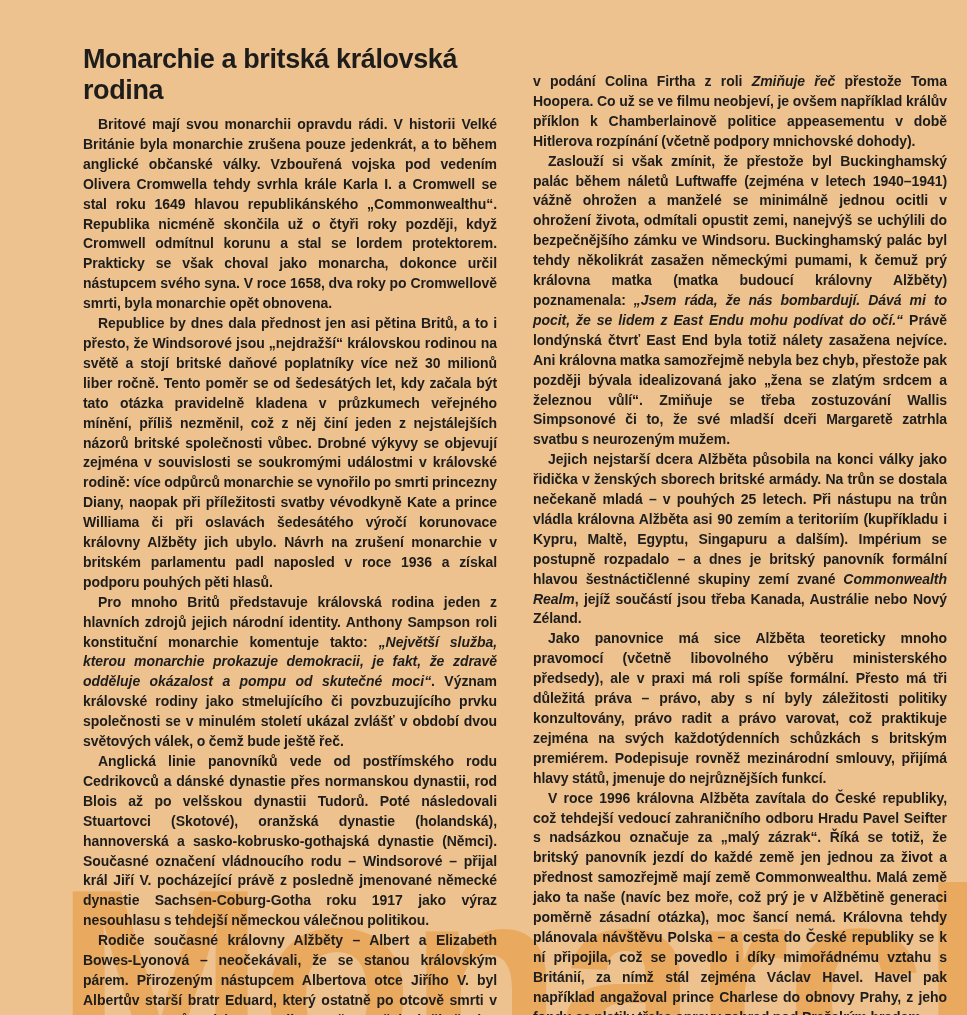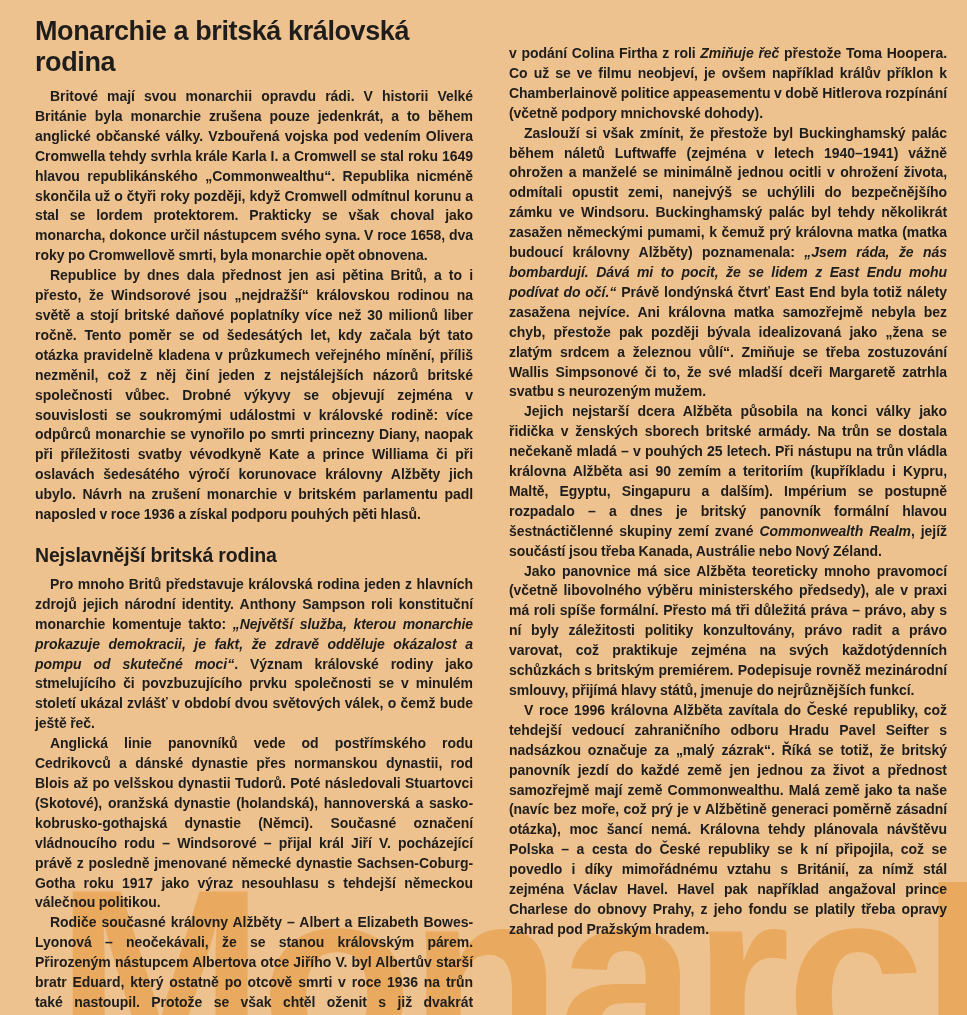--- a/index.html
+++ b/index.html
@@ -33,8 +33,9 @@
     z-index: 1;
     display: flex;
     gap: 36px;
-    padding: 16px 20px 0 35px;
+    padding: 44px 20px 0 35px;
     box-sizing: border-box;
+    margin-left: 48px;
   }
   .col { flex: 1; min-width: 0; }
   .col-right { padding-top: 28px; }

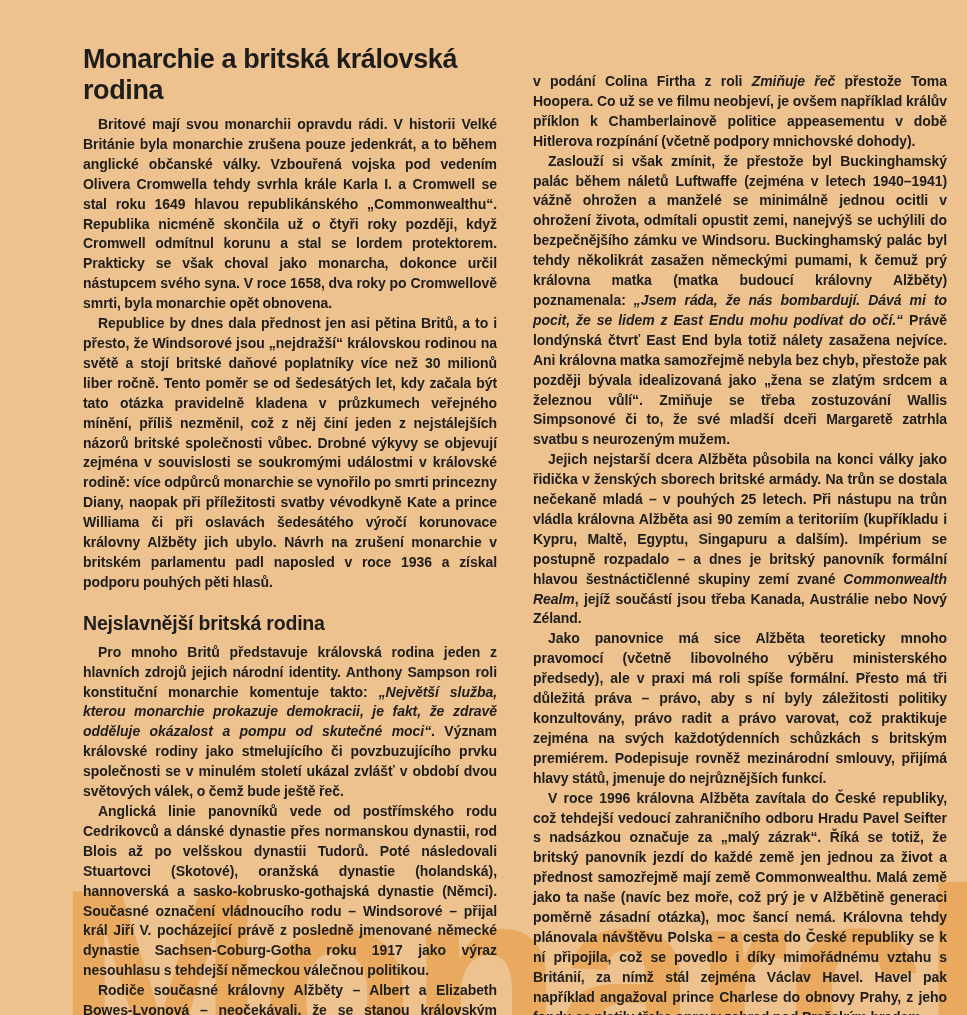--- a/index.html
+++ b/index.html
@@ -76,7 +76,6 @@
       <h1>Monarchie a britská královská rodina</h1>
     <p><span>Britové mají svou monarchii opravdu rádi. V historii Velké Británie byla monarchie zrušena pouze jedenkrát, a to během anglické občanské války. Vzbouřená vojska pod vedením Olivera Cromwella tehdy svrhla krále Karla I. a Cromwell se stal roku 1649 hlavou republikánského „Commonwealthu“. Republika nicméně skončila už o čtyři roky později, když Cromwell odmítnul korunu a stal se lordem protektorem. Prakticky se však choval jako monarcha, dokonce určil nástupcem svého syna. V roce 1658, dva roky po Cromwellově smrti, byla monarchie opět obnovena.</span></p>
         <p><span>Republice by dnes dala přednost jen asi pětina Britů, a to i přesto, že Windsorové jsou „nejdražší“ královskou rodinou na světě a stojí britské daňové poplatníky více než 30 milionů liber ročně. Tento poměr se od šedesátých let, kdy začala být tato otázka pravidelně kladena v průzkumech veřejného mínění, příliš nezměnil, což z něj činí jeden z nejstálejších názorů britské společnosti vůbec. Drobné výkyvy se objevují zejména v souvislosti se soukromými událostmi v královské rodině: více odpůrců monarchie se vynořilo po smrti princezny Diany, naopak při příležitosti svatby vévodkyně Kate a prince Williama či při oslavách šedesátého výročí korunovace královny Alžběty jich ubylo. Návrh na zrušení monarchie v britském parlamentu padl naposled v roce 1936 a získal podporu pouhých pěti hlasů.</span></p>
-        <h2><span>Nejslavnější britská rodina</span></h2>
         <p><span>Pro mnoho Britů představuje královská rodina jeden z hlavních zdrojů jejich národní identity. Anthony Sampson roli konstituční monarchie komentuje takto: </span><em>„Největší služba, kterou monarchie prokazuje demokracii, je fakt, že zdravě odděluje okázalost a pompu od skutečné moci“</em><span>. Význam královské rodiny jako stmelujícího či povzbuzujícího prvku společnosti se v minulém století ukázal zvlášť v období dvou světových válek, o čemž bude ještě řeč.</span></p>
         <p><span>Anglická linie panovníků vede od postřímského rodu Cedrikovců a dánské dynastie přes normanskou dynastii, rod Blois až po velšskou dynastii Tudorů. Poté následovali Stuartovci (Skotové), oranžská dynastie (holandská), hannoverská a sasko-kobrusko-gothajská dynastie (Němci). Současné označení vládnoucího rodu – Windsorové – přijal král Jiří V. pocházející právě z posledně jmenované německé dynastie Sachsen-Coburg-Gotha roku 1917 jako výraz nesouhlasu s tehdejší německou válečnou politikou.</span></p>
         <p><span>Rodiče současné královny Alžběty – Albert a Elizabeth Bowes-Lyonová – neočekávali, že se stanou královským párem. Přirozeným nástupcem Albertova otce Jiřího V. byl Albertův starší bratr Eduard, který ostatně po otcově smrti v roce 1936 na trůn také nastoupil. Protože se však chtěl oženit s již dvakrát rozvedenou Američankou Wallis Simpsonovou, krátce nato abdikoval. Na trůn tedy nastoupil „Bertie“ – nově Jiří VI., kterého dnes známe</span></p>

